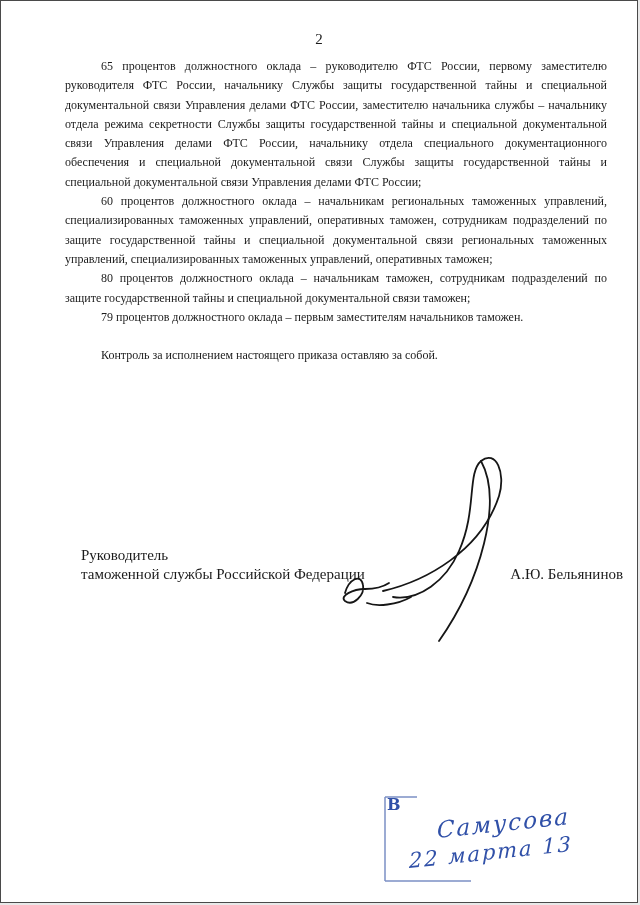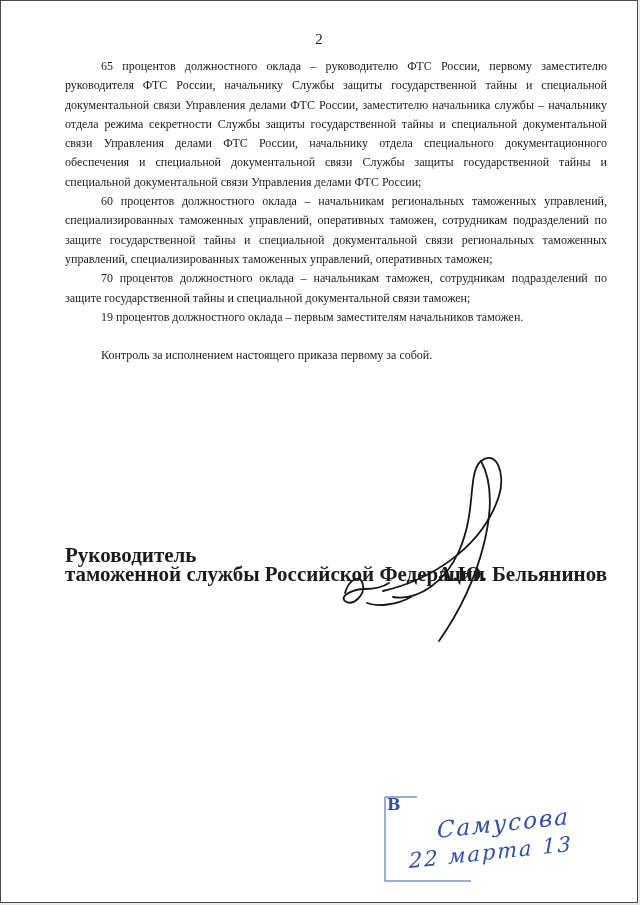--- a/index.html
+++ b/index.html
@@ -122,7 +122,7 @@
   <div class="body-text">
     <p class="para">65 процентов должностного оклада – руководителю ФТС России, первому заместителю руководителя ФТС России, начальнику Службы защиты государственной тайны и специальной документальной связи Управления делами ФТС России, заместителю начальника службы –  начальнику отдела режима секретности Службы защиты государственной тайны и специальной документальной связи Управления делами ФТС России, начальнику отдела специального документационного обеспечения и специальной документальной связи Службы защиты государственной тайны и специальной документальной связи Управления делами ФТС России;</p>
     <p class="para">60 процентов должностного оклада – начальникам региональных таможенных управлений, специализированных таможенных управлений, оперативных таможен, сотрудникам подразделений по защите государственной тайны и специальной документальной связи региональных таможенных управлений, специализированных таможенных управлений, оперативных таможен;</p>
-    <p class="para">70 процентов должностного оклада – начальникам таможен, сотрудникам подразделений по защите государственной тайны и специальной документальной связи таможен;</p>
+    <p class="para">80 процентов должностного оклада – начальникам таможен, сотрудникам подразделений по защите государственной тайны и специальной документальной связи таможен;</p>
     <p class="para">19 процентов должностного оклада – первым заместителям начальников таможен.</p>
     <p class="para control">Контроль за исполнением настоящего приказа первому за собой.</p>
   </div>

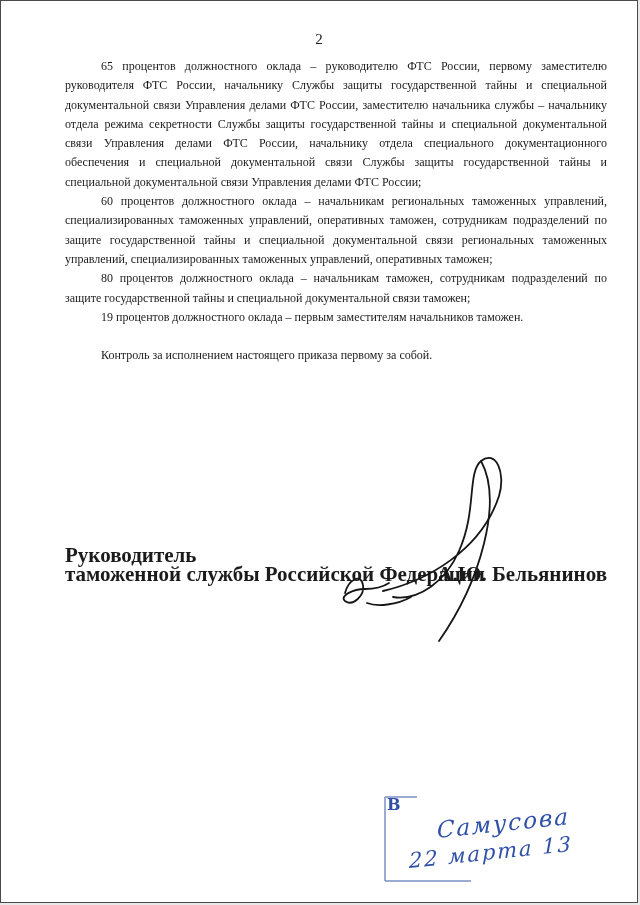--- a/index.html
+++ b/index.html
@@ -123,7 +123,7 @@
     <p class="para">65 процентов должностного оклада – руководителю ФТС России, первому заместителю руководителя ФТС России, начальнику Службы защиты государственной тайны и специальной документальной связи Управления делами ФТС России, заместителю начальника службы –  начальнику отдела режима секретности Службы защиты государственной тайны и специальной документальной связи Управления делами ФТС России, начальнику отдела специального документационного обеспечения и специальной документальной связи Службы защиты государственной тайны и специальной документальной связи Управления делами ФТС России;</p>
     <p class="para">60 процентов должностного оклада – начальникам региональных таможенных управлений, специализированных таможенных управлений, оперативных таможен, сотрудникам подразделений по защите государственной тайны и специальной документальной связи региональных таможенных управлений, специализированных таможенных управлений, оперативных таможен;</p>
     <p class="para">80 процентов должностного оклада – начальникам таможен, сотрудникам подразделений по защите государственной тайны и специальной документальной связи таможен;</p>
-    <p class="para">19 процентов должностного оклада – первым заместителям начальников таможен.</p>
+    <p class="para">79 процентов должностного оклада – первым заместителям начальников таможен.</p>
     <p class="para control">Контроль за исполнением настоящего приказа первому за собой.</p>
   </div>
 

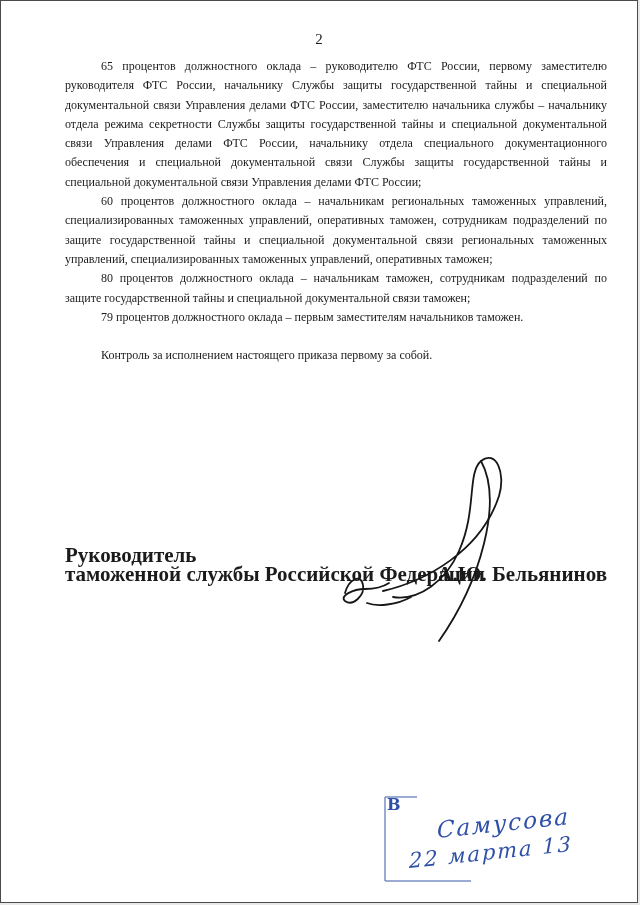--- a/index.html
+++ b/index.html
@@ -124,7 +124,7 @@
     <p class="para">60 процентов должностного оклада – начальникам региональных таможенных управлений, специализированных таможенных управлений, оперативных таможен, сотрудникам подразделений по защите государственной тайны и специальной документальной связи региональных таможенных управлений, специализированных таможенных управлений, оперативных таможен;</p>
     <p class="para">80 процентов должностного оклада – начальникам таможен, сотрудникам подразделений по защите государственной тайны и специальной документальной связи таможен;</p>
     <p class="para">79 процентов должностного оклада – первым заместителям начальников таможен.</p>
-    <p class="para control">Контроль за исполнением настоящего приказа первому за собой.</p>
+    <p class="para control">Контроль за исполнением настоящего приказа оставляю за собой.</p>
   </div>
 
   <div class="signature-block">

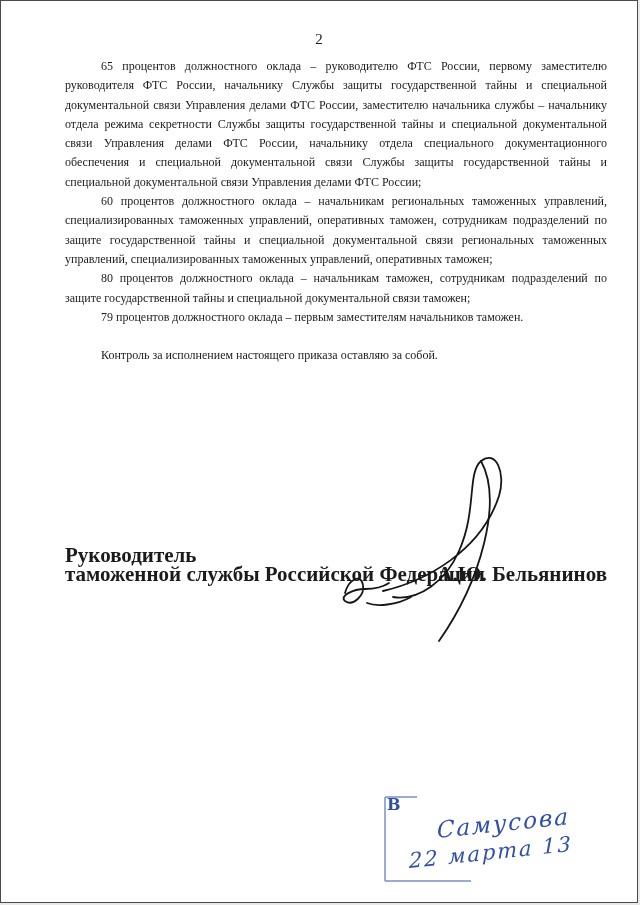--- a/index.html
+++ b/index.html
@@ -45,11 +45,10 @@
   .signature-block {
     position: absolute;
     top: 545px;
-    left: 64px;
+    left: 80px;
     width: 542px;
-    font-size: 21px;
+    font-size: 15px;
     line-height: 19.3px;
-    font-weight: bold;
   }
   .sig-title-line { white-space: nowrap; }
   .sig-name {

